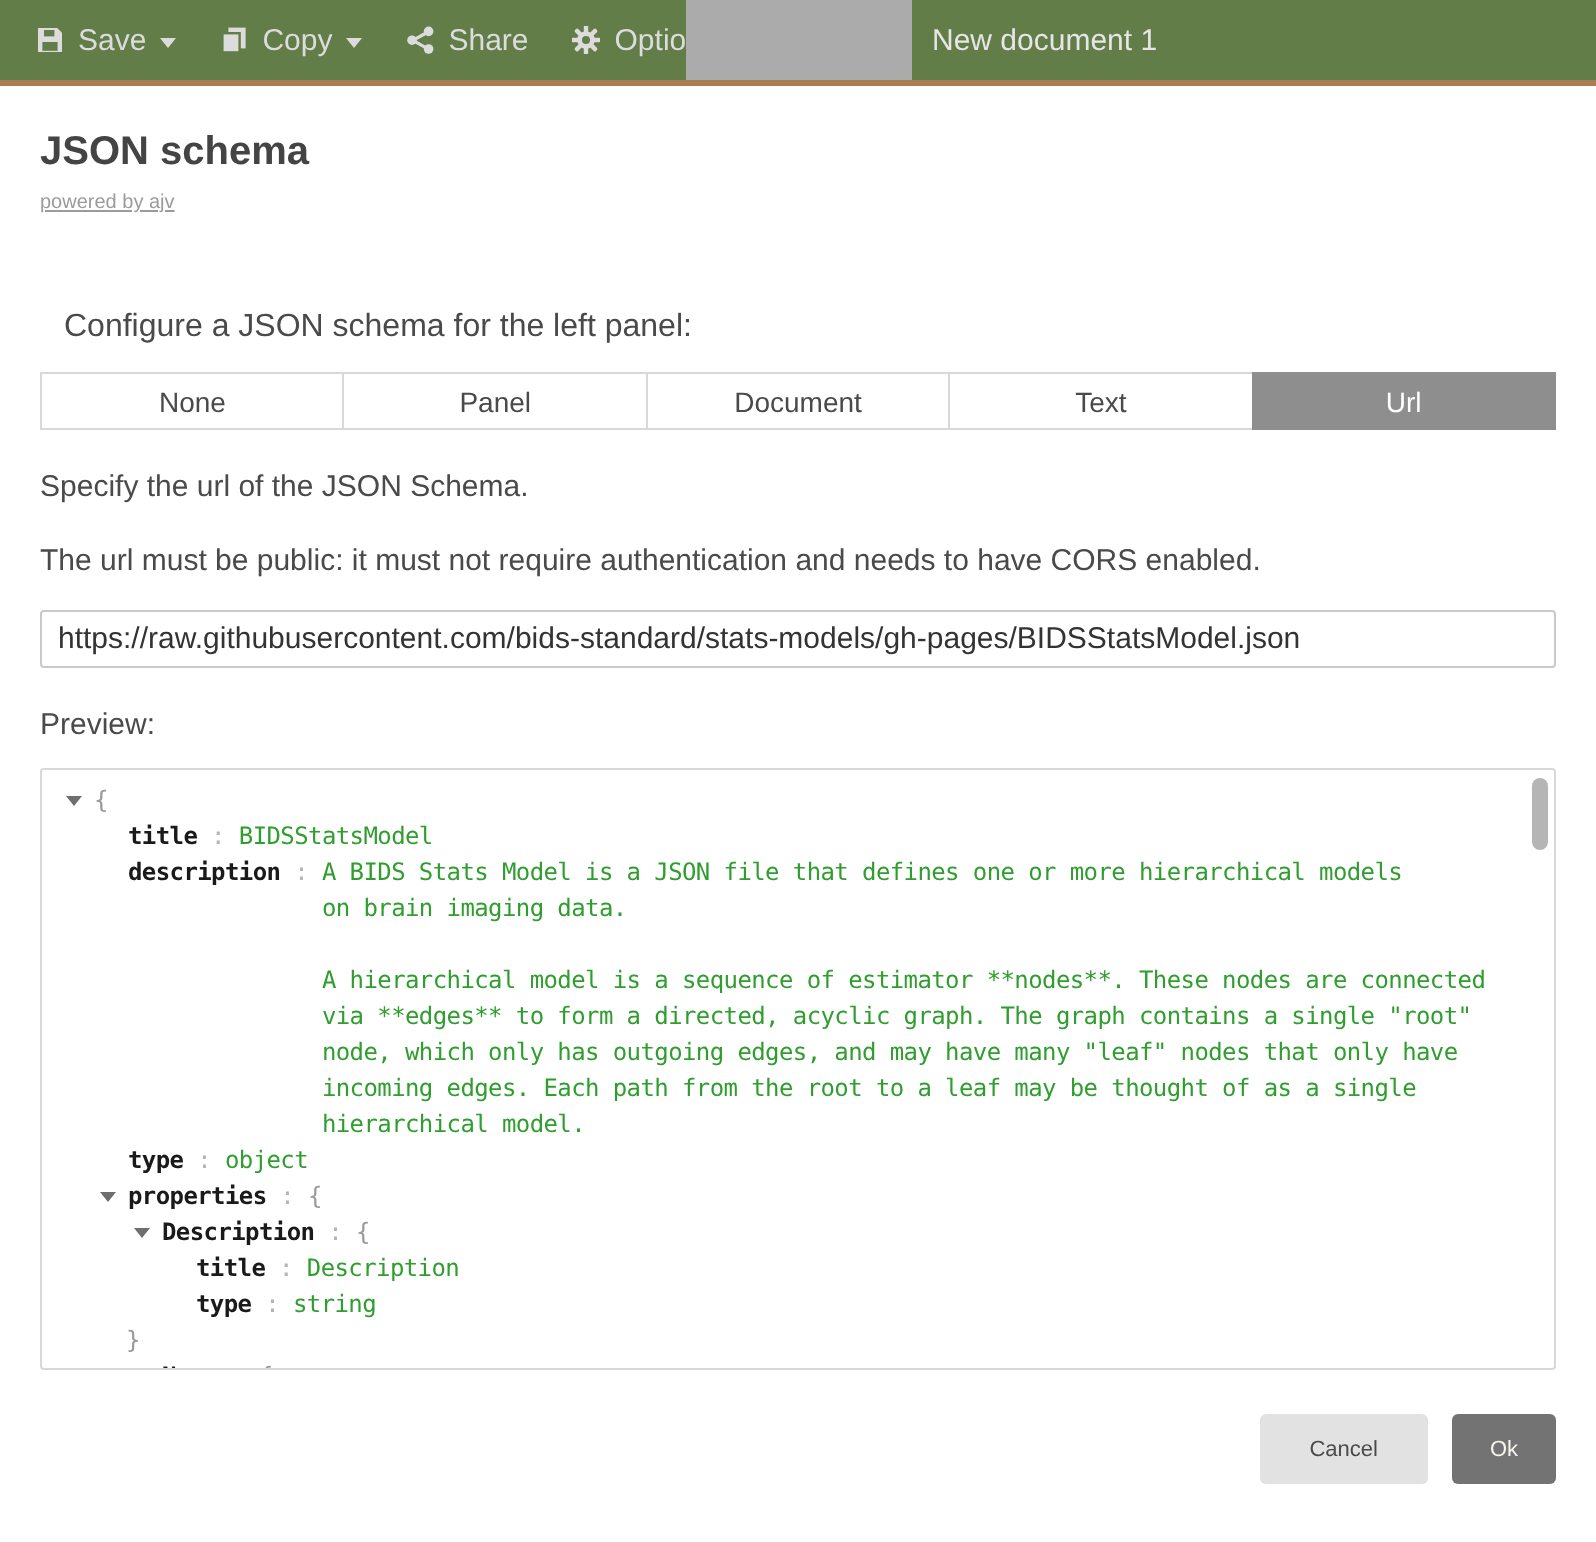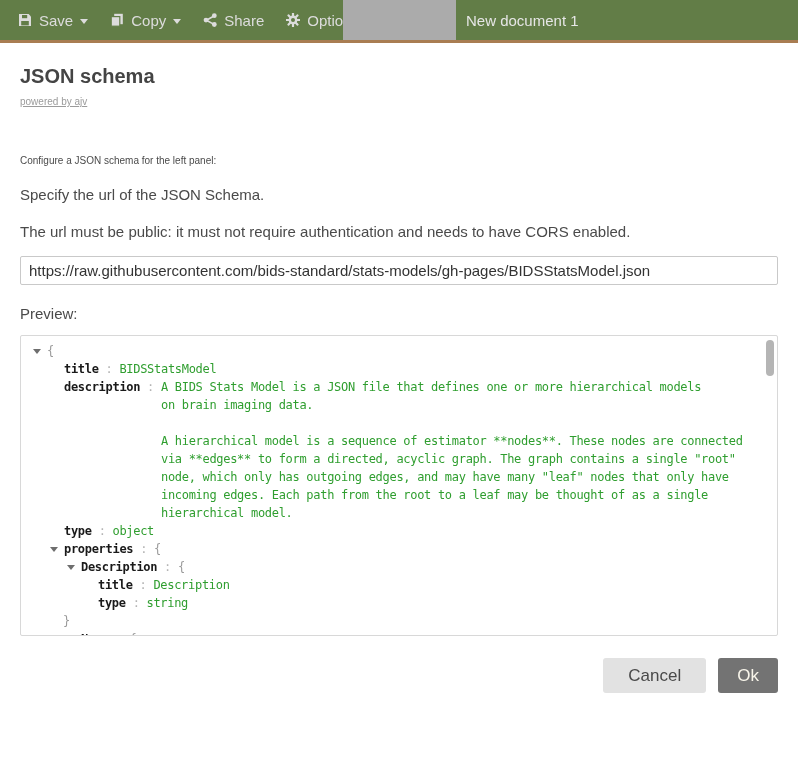--- a/index.html
+++ b/index.html
@@ -36,7 +36,7 @@
   .content { padding:0 20px; }
   .dlg-title { font-size:20px; font-weight:700; color:#444; margin:22px 0 3px; }
   .powered { font-size:10px; color:#9b9b9b; text-decoration:underline; cursor:pointer; display:inline-block; }
-  .configure { margin-top:46px; font-size:10px; }
+  .configure { margin-top:46px; font-size:16px;margin-left:12px; }
   .tabs { display:flex; margin-top:13px; height:29px; }
   .tab {
     flex:1; display:flex; align-items:center; justify-content:center;

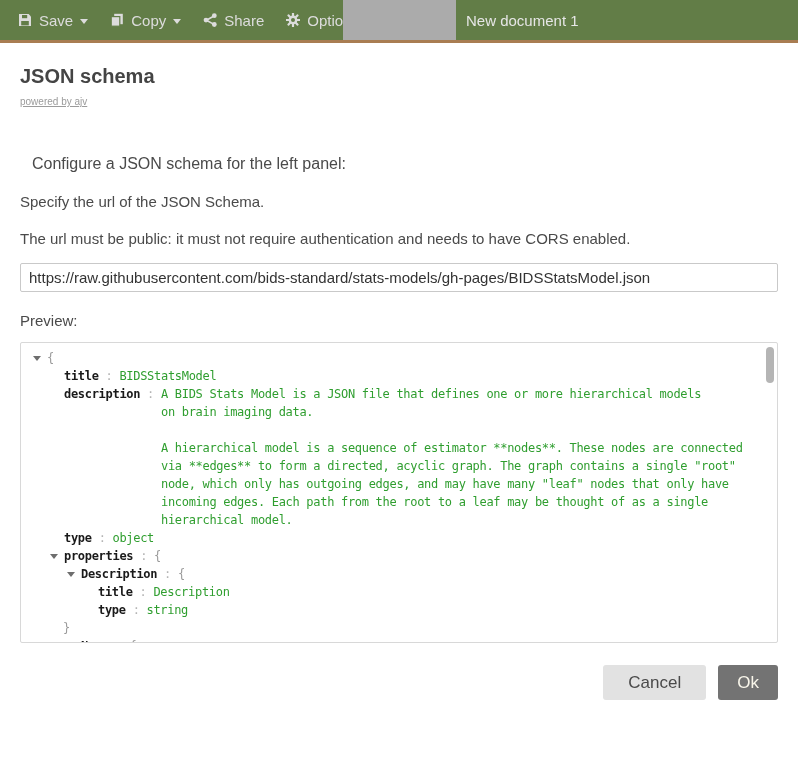--- a/index.html
+++ b/index.html
@@ -153,6 +153,13 @@
 
   <div class="configure">Configure a JSON schema for the left panel:</div>
 
+  <div class="tabs">
+      <div class="tab">None</div>
+      <div class="tab">Panel</div>
+      <div class="tab">Document</div>
+      <div class="tab">Text</div>
+      <div class="tab selected">Url</div>
+    </div>
 
   <div class="instruction">Specify the url of the JSON Schema.</div>
   <div class="note">The url must be public: it must not require authentication and needs to have CORS enabled.</div>

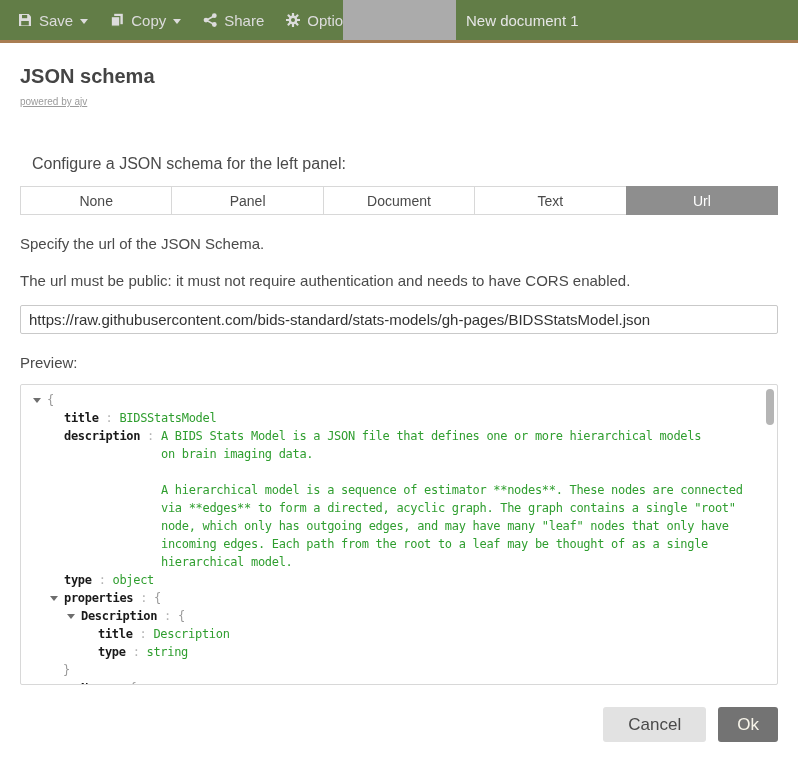--- a/index.html
+++ b/index.html
@@ -79,7 +79,7 @@
   
   .actions { display:flex; justify-content:flex-end; gap:12px; padding:22px 20px 0; }
   .btn {
-    font-family:inherit; font-size:17px; border:none; border-radius:3px;
+    font-family:inherit; font-size:11px; border:none; border-radius:3px;
     height:35px; cursor:pointer;
   }
   .btn-cancel { background:#e2e2e2; color:#4a4a4a; padding:0 25px; }

